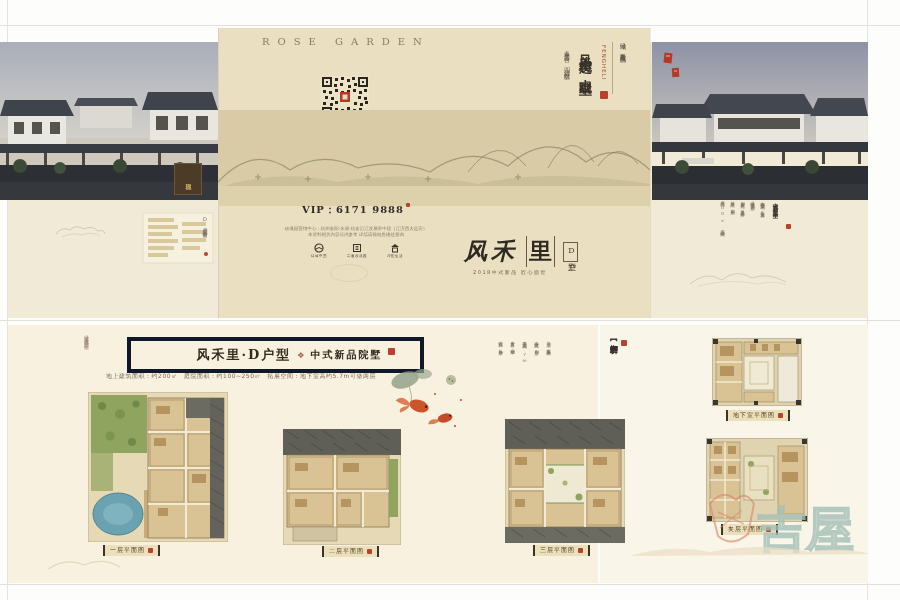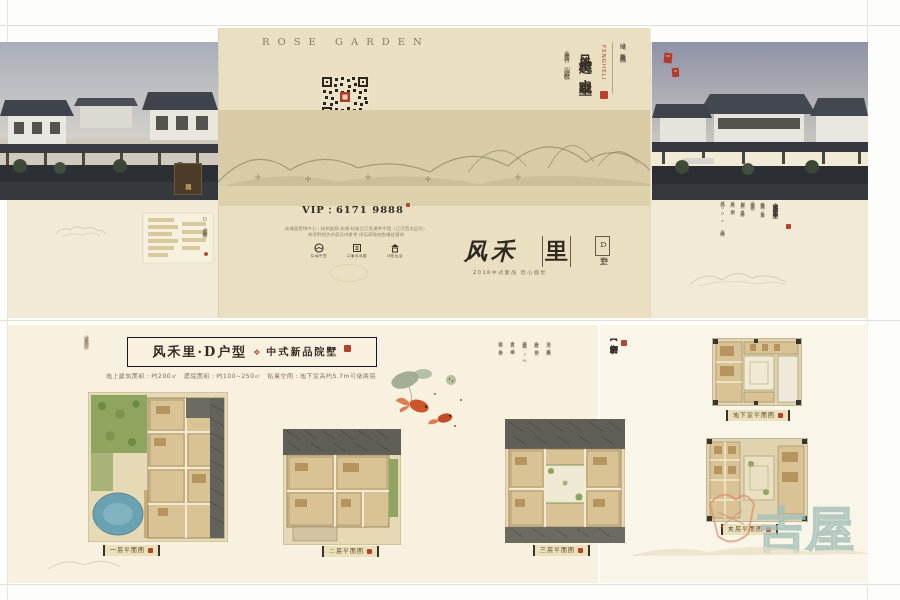--- a/index.html
+++ b/index.html
@@ -250,7 +250,7 @@
   </div>
   <div class="abs" style="left:330px;top:264px;width:36px;height:16px;border:1px solid #d4c69c;border-radius:50%;opacity:.5;"></div>
 
-  <div class="abs serif" style="left:464px;top:236px;display:flex;align-items:flex-start;gap:24px;">
+  <div class="abs serif" style="left:464px;top:236px;display:flex;align-items:center;gap:8px;">
     <span style="font-size:23px;font-style:italic;font-weight:bold;color:#2e2921;letter-spacing:4px;">风禾</span>
     <span style="font-size:23px;font-weight:bold;color:#2e2921;border-left:1px solid #6a5a44;border-right:1px solid #6a5a44;padding:0 2px;">里</span>
     <span class="v" style="font-size:8px;border:1px solid #6a5a46;padding:3px 1px;color:#4a3e2e;letter-spacing:1px;">D户型</span>

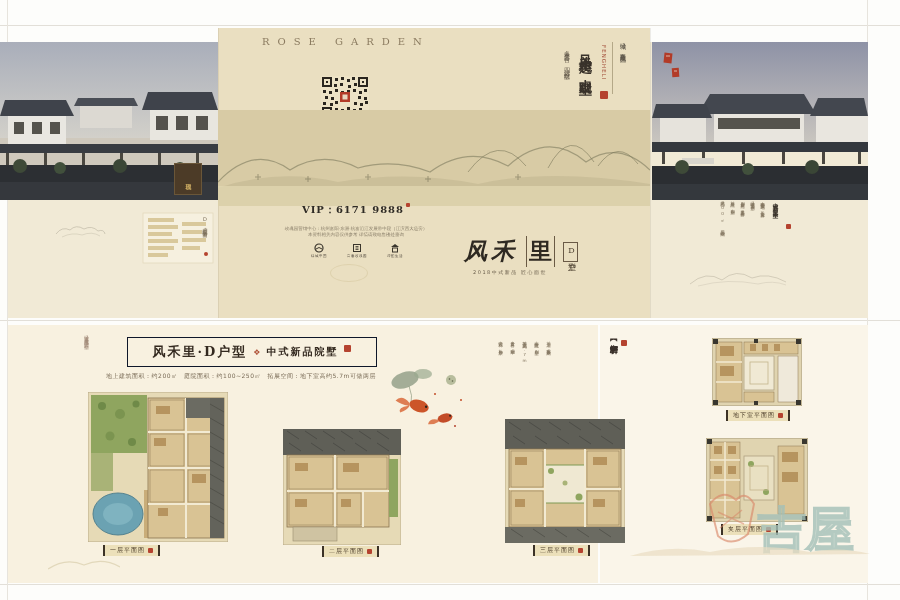--- a/index.html
+++ b/index.html
@@ -276,7 +276,7 @@
 
   <div class="abs v" style="left:84px;top:331px;font-size:4.5px;letter-spacing:1px;color:#a08876;">绿城富春玫瑰园中式院墅</div>
 
-  <div class="abs serif" style="left:127px;top:337px;width:248px;height:28px;border:1px solid #0f172a;display:flex;align-items:center;justify-content:center;gap:6px;">
+  <div class="abs serif" style="left:127px;top:337px;width:248px;height:28px;border:4px solid #0f172a;display:flex;align-items:center;justify-content:center;gap:6px;padding-left:41px;">
     <span style="font-size:13px;font-weight:bold;letter-spacing:2px;color:#33291f;">风禾里·D户型</span>
     <span style="font-size:8px;color:#b0543a;">❖</span>
     <span style="font-size:10px;font-weight:bold;letter-spacing:2px;color:#33291f;">中式新品院墅</span>

